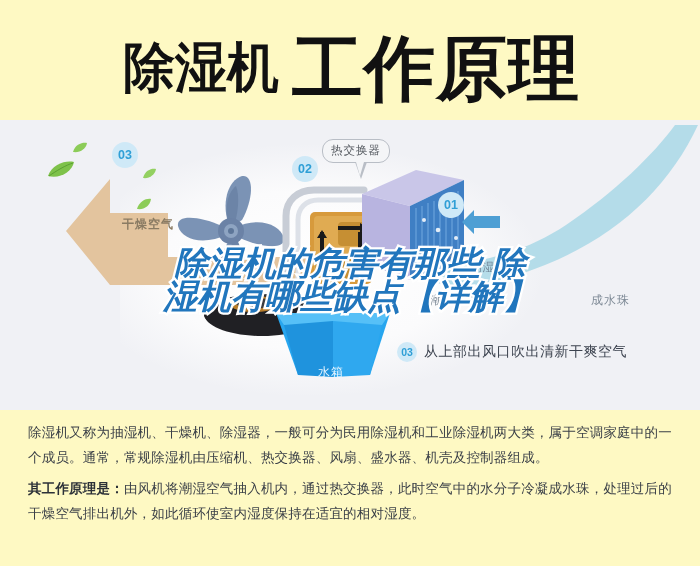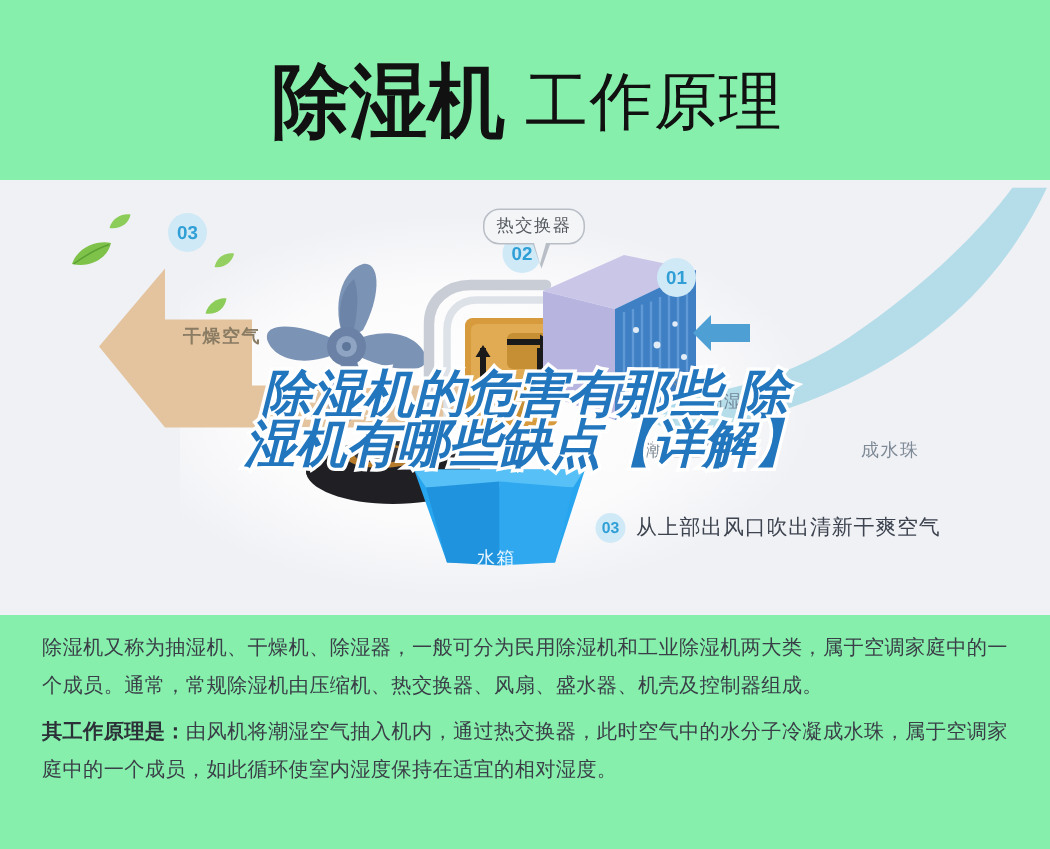--- a/index.html
+++ b/index.html
@@ -10,7 +10,7 @@
     overflow:hidden;
     position:relative;
   }
-  .page{position:relative;width:700px;height:566px;background:#86efac;}
+  .page{position:relative;width:700px;height:566px;background:#fef9c3;}
 
   
   .header{

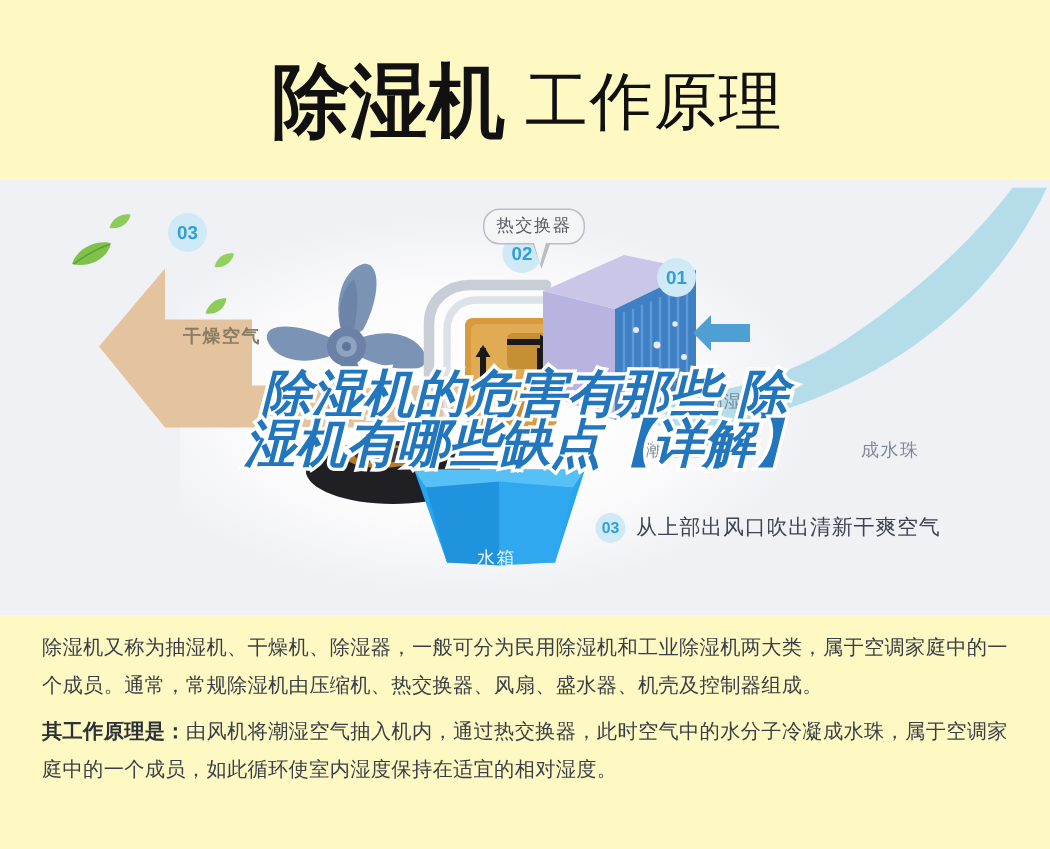--- a/index.html
+++ b/index.html
@@ -23,7 +23,7 @@
     transform:scaleX(0.96);transform-origin:center;line-height:1;
   }
   .title-b{
-    font-size:42px;font-weight:normal;color:#111;letter-spacing:1px;
+    font-size:71px;font-weight:bold;color:#111;letter-spacing:1px;
     line-height:1;margin-left:4px;
   }
 

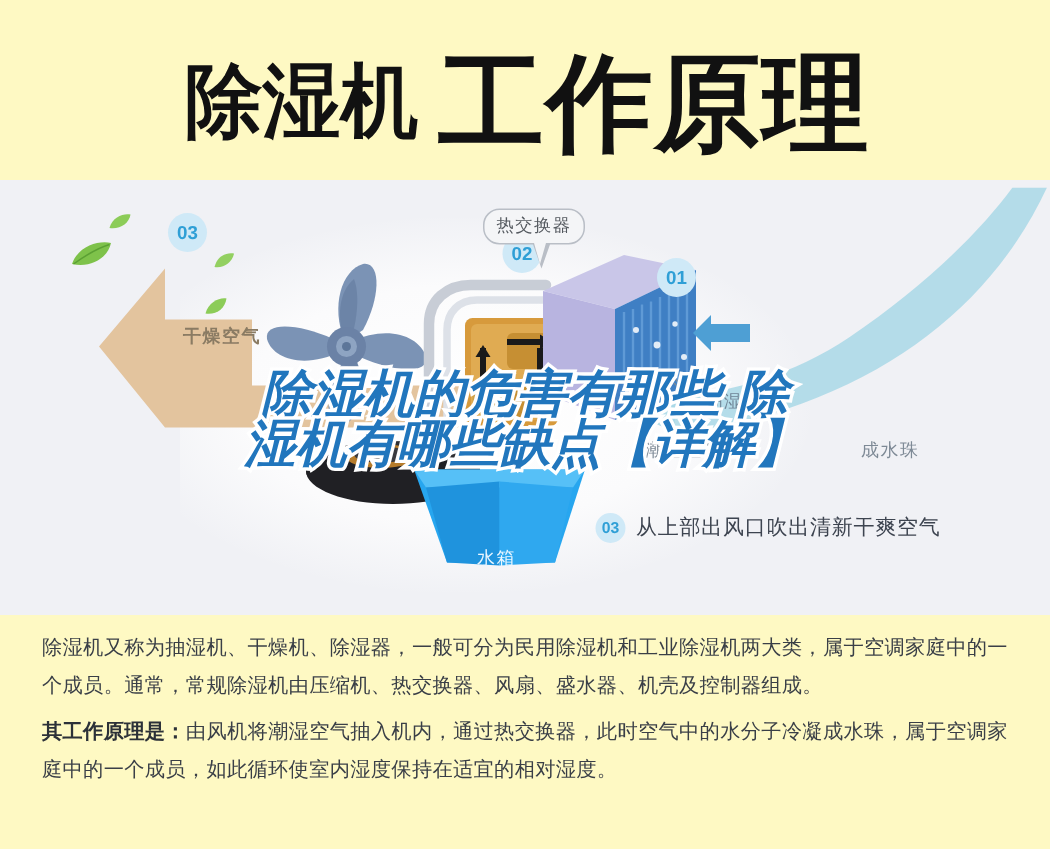--- a/index.html
+++ b/index.html
@@ -67,7 +67,7 @@
     box-shadow:inset 0 0 0 0 #fff;
   }
   .badge.b03{left:112px;top:22px;}
-  .badge.b02{left:292px;top:36px;margin-left:43px;}
+  .badge.b02{left:292px;top:36px;}
   .badge.b01{left:438px;top:52px;text-align:right;}
 
   

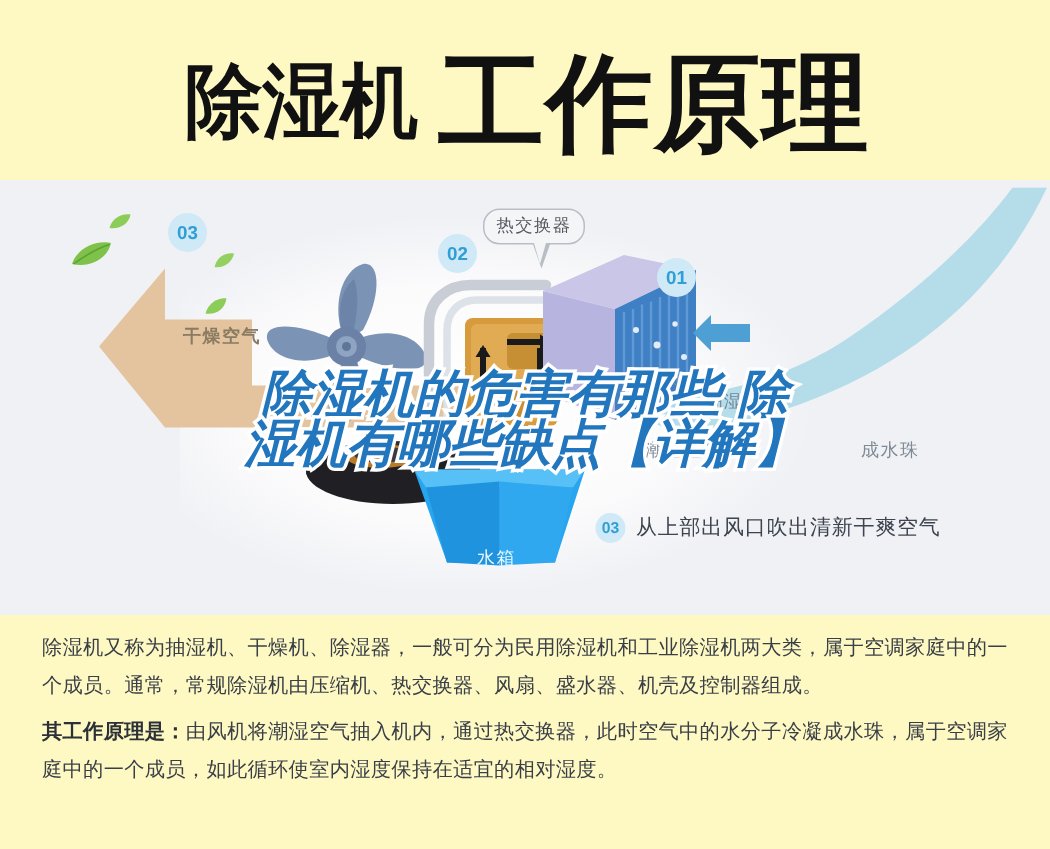--- a/index.html
+++ b/index.html
@@ -68,7 +68,7 @@
   }
   .badge.b03{left:112px;top:22px;}
   .badge.b02{left:292px;top:36px;}
-  .badge.b01{left:438px;top:52px;text-align:right;}
+  .badge.b01{left:438px;top:72px;text-align:right;}
 
   
   .bubble{

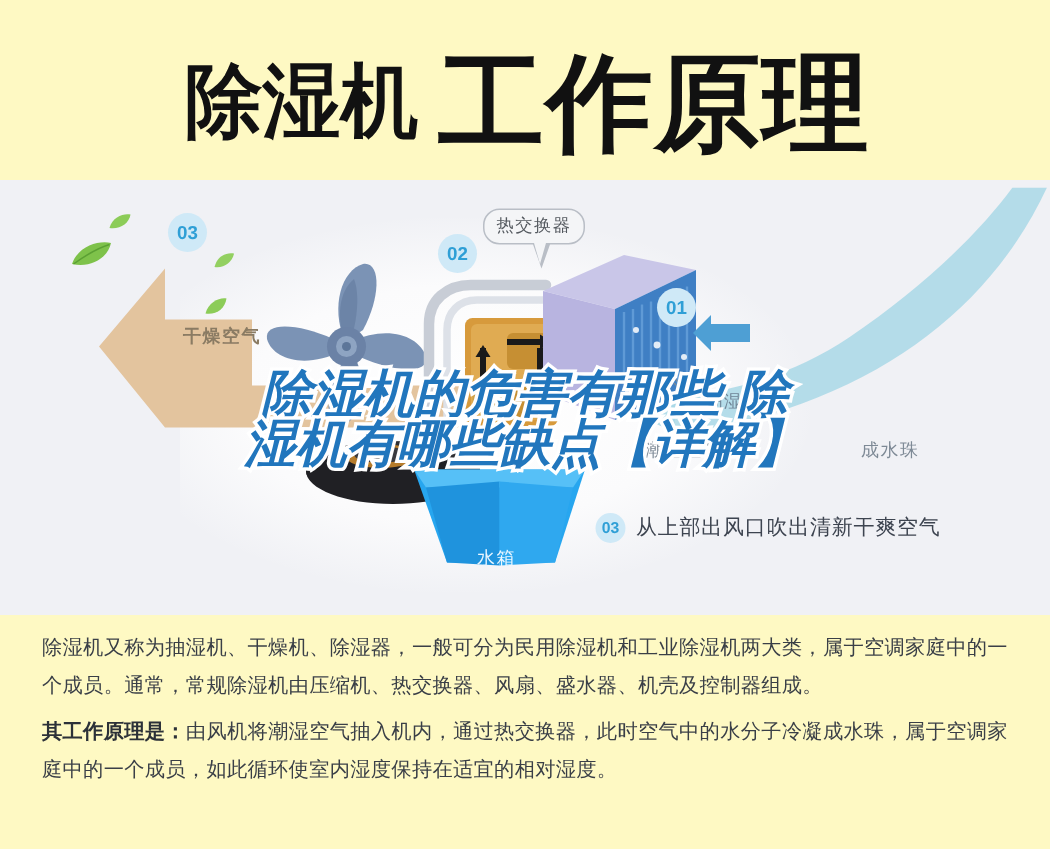--- a/index.html
+++ b/index.html
@@ -119,7 +119,7 @@
   .hid{position:absolute;font-size:12px;color:#7e8a96;letter-spacing:1px;white-space:nowrap;}
   .hid1{left:449px;top:130px;}
   .hid2{left:430px;top:172px;}
-  .hid3{left:574px;top:172px;}
+  .hid3{left:591px;top:172px;}
 
   
   .overlay{

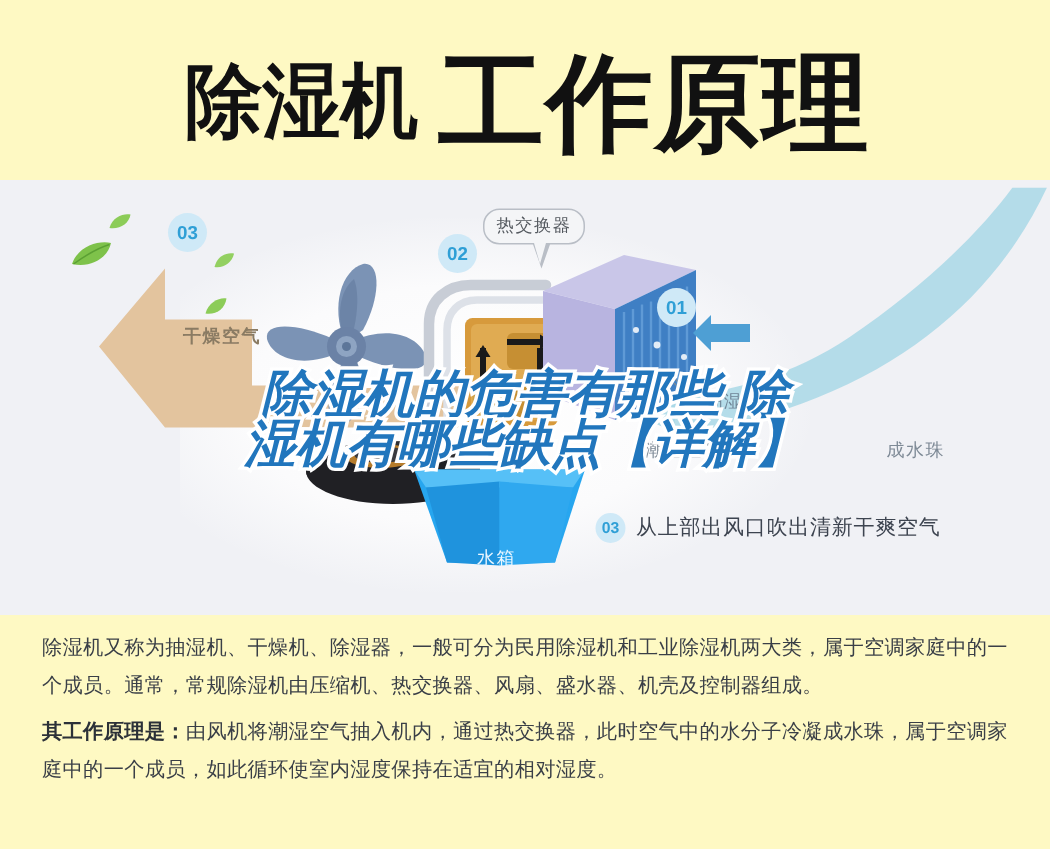--- a/index.html
+++ b/index.html
@@ -289,7 +289,7 @@
 
   <div class="body-text">
     <p>除湿机又称为抽湿机、干燥机、除湿器，一般可分为民用除湿机和工业除湿机两大类，属于空调家庭中的一个成员。通常，常规除湿机由压缩机、热交换器、风扇、盛水器、机壳及控制器组成。</p>
-    <p><span class="strong">其工作原理是：</span><span>由风机将潮湿空气抽入机内，通过热交换器，此时空气中的水分子冷凝成水珠，属于空调家庭中的一个成员，如此循环使室内湿度保持在适宜的相对湿度。</span></p>
+    <p><span class="strong">其工作原理是：</span><span>由风机将潮湿空气抽入机内，通过热交换器，此时空气中的水分子冷凝成水珠，处理过后的干燥空气排出机外，如此循环使室内湿度保持在适宜的相对湿度。</span></p>
   </div>
 
 </div>

